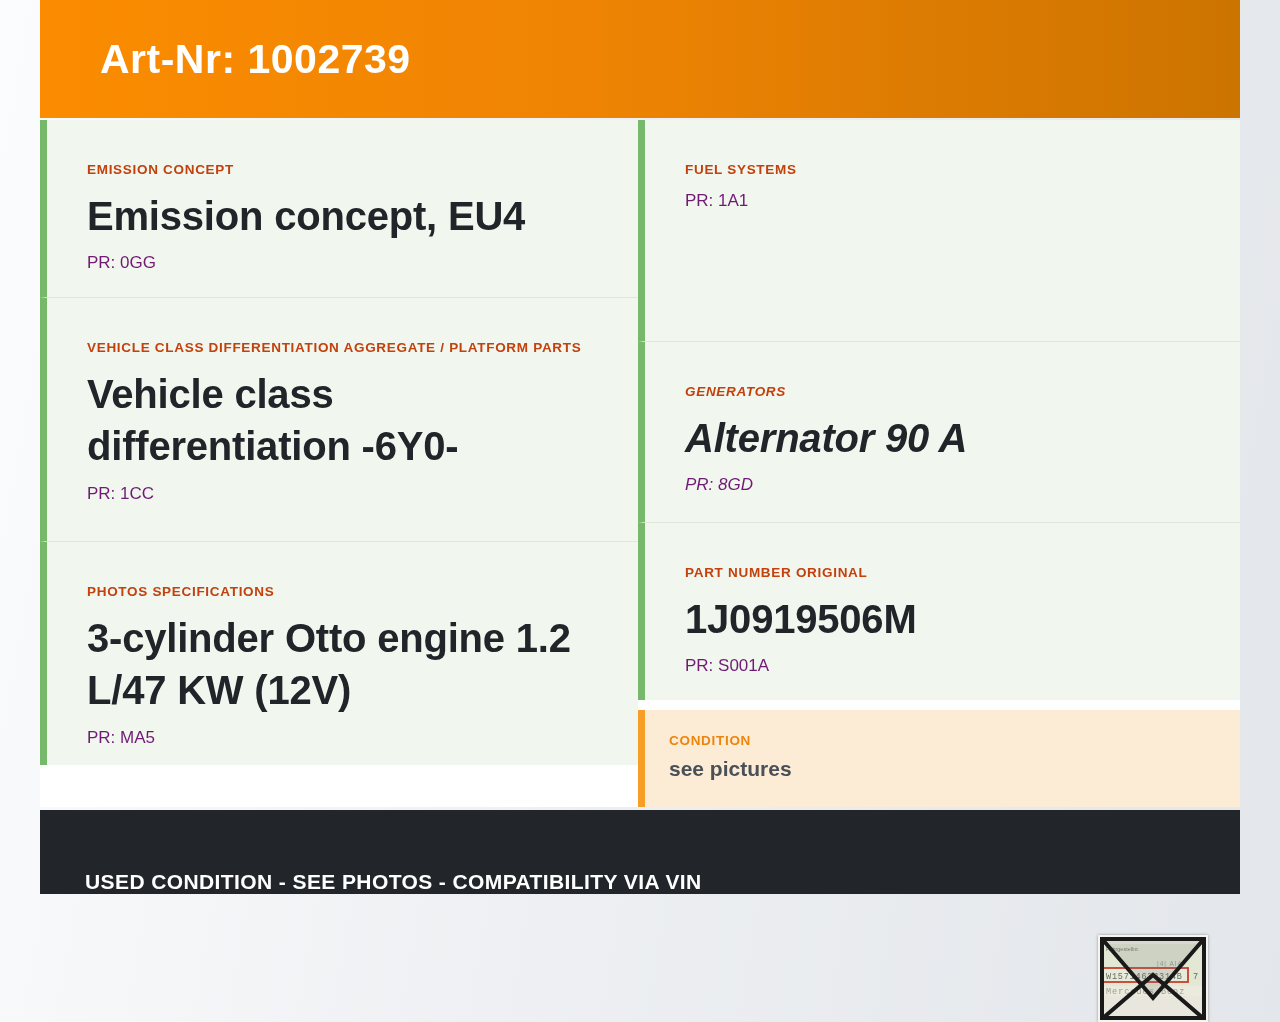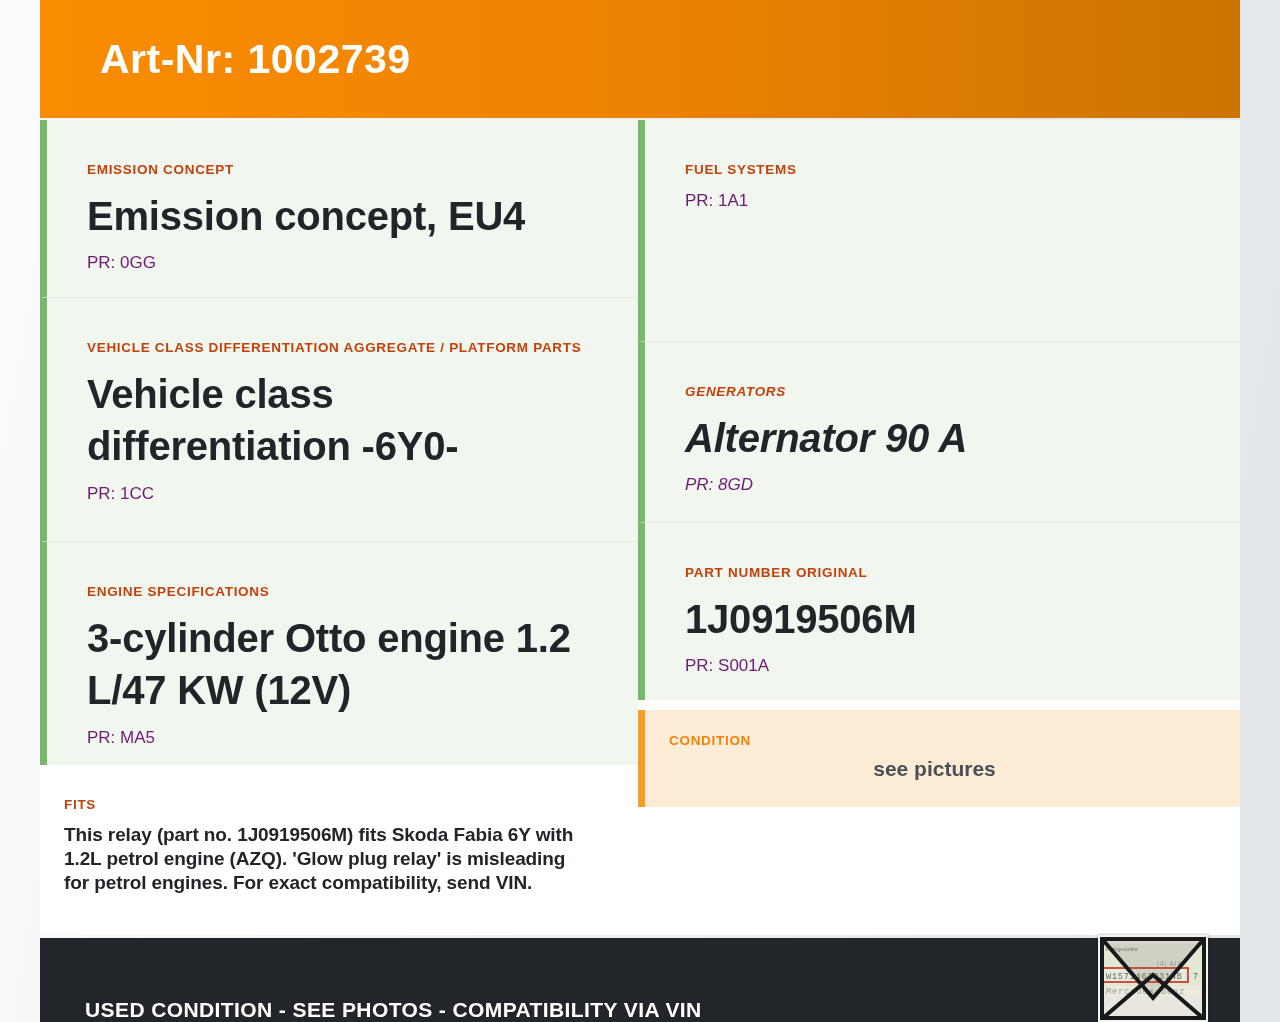--- a/index.html
+++ b/index.html
@@ -110,7 +110,7 @@
         <div class="card-pr">PR: 1CC</div>
       </section>
       <section class="card green h-l3">
-        <div class="card-label">ENGINE SPECIFICATIONS</div>
+        <div class="card-label">PHOTOS SPECIFICATIONS</div>
         <div class="card-title">3-cylinder Otto engine 1.2 L/47 KW (12V)</div>
         <div class="card-pr">PR: MA5</div>
       </section>

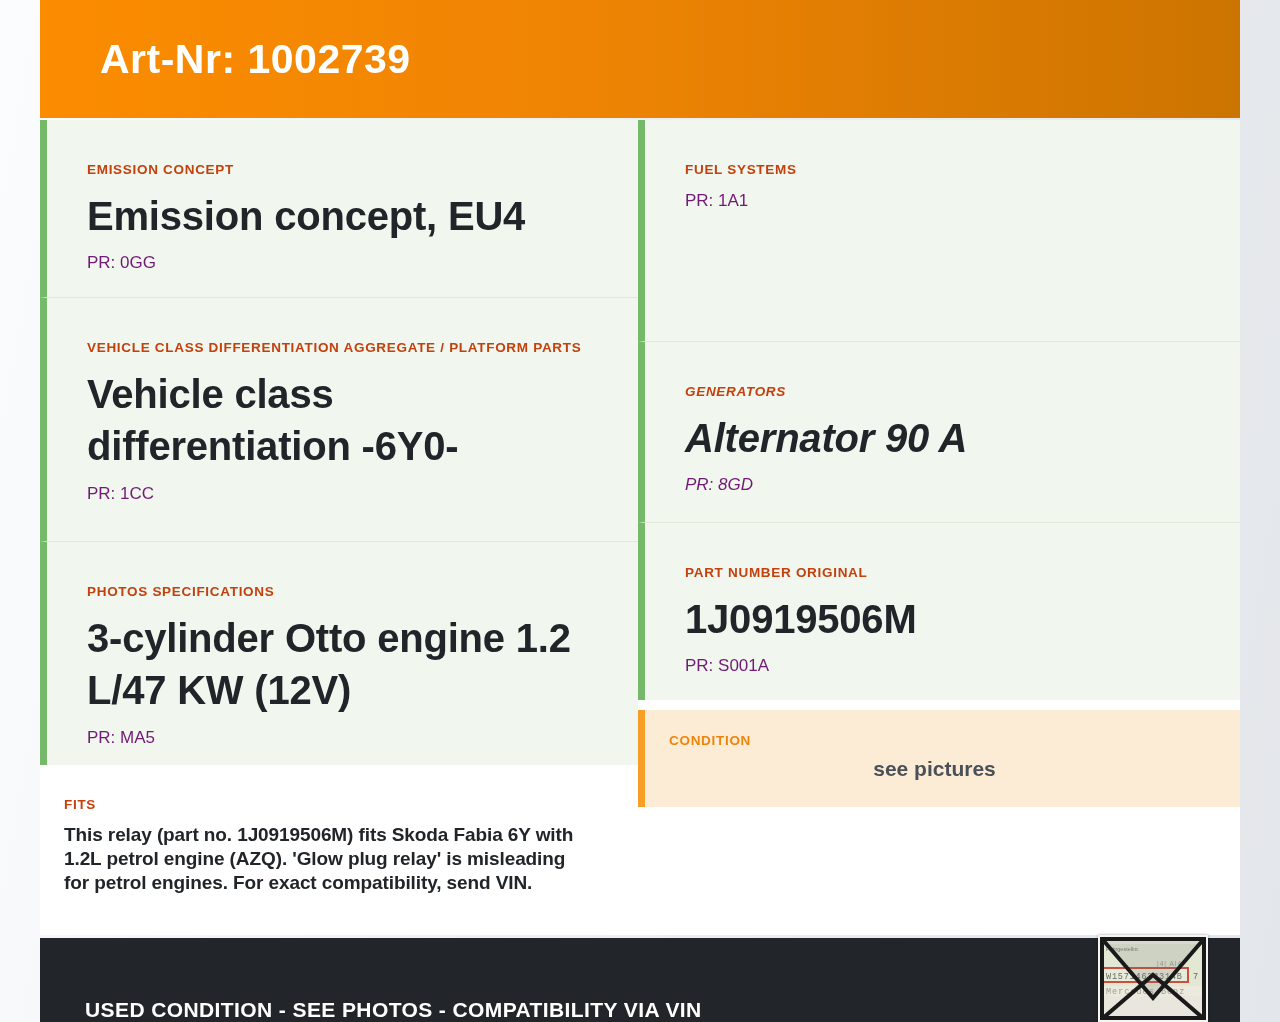--- a/index.html
+++ b/index.html
@@ -65,7 +65,7 @@
   }
   .condition .card-label { color:#ec850e; }
   .condition-value {
-    font-size:21px; font-weight:600; color:#495057; margin-top:6px;text-align:center;
+    font-size:21px; font-weight:600; color:#495057; margin-top:6px;
   }
 
   

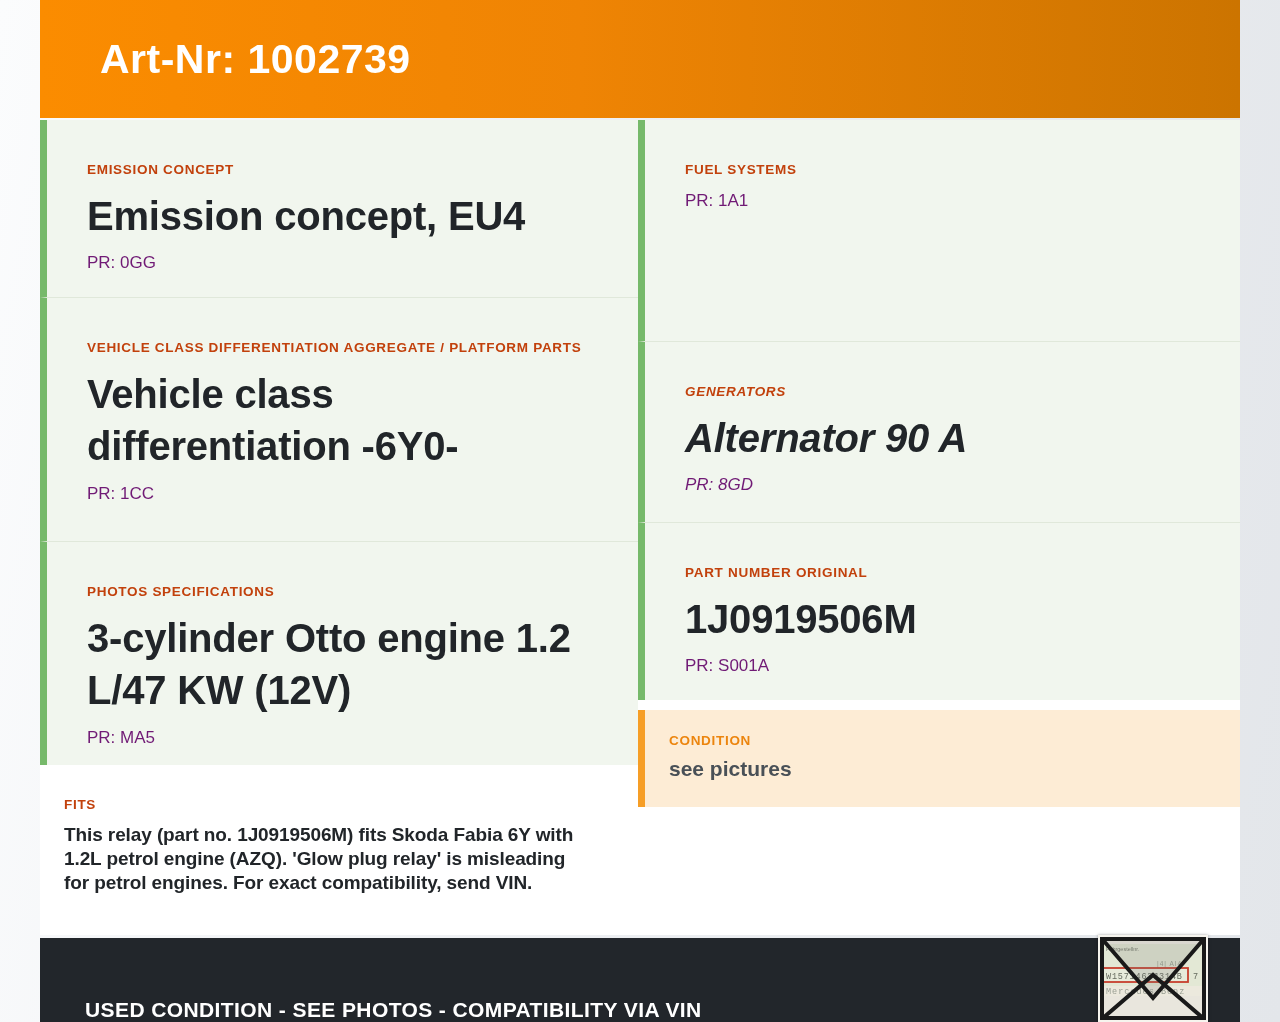--- a/index.html
+++ b/index.html
@@ -114,10 +114,6 @@
         <div class="card-title">3-cylinder Otto engine 1.2 L/47 KW (12V)</div>
         <div class="card-pr">PR: MA5</div>
       </section>
-      <section class="card fits">
-        <div class="card-label">FITS</div>
-        <div class="fits-text">This relay (part no. 1J0919506M) fits Skoda Fabia 6Y with 1.2L petrol engine (AZQ). 'Glow plug relay' is misleading for petrol engines. For exact compatibility, send VIN.</div>
-      </section>
     </div>
 
     <div class="col">

